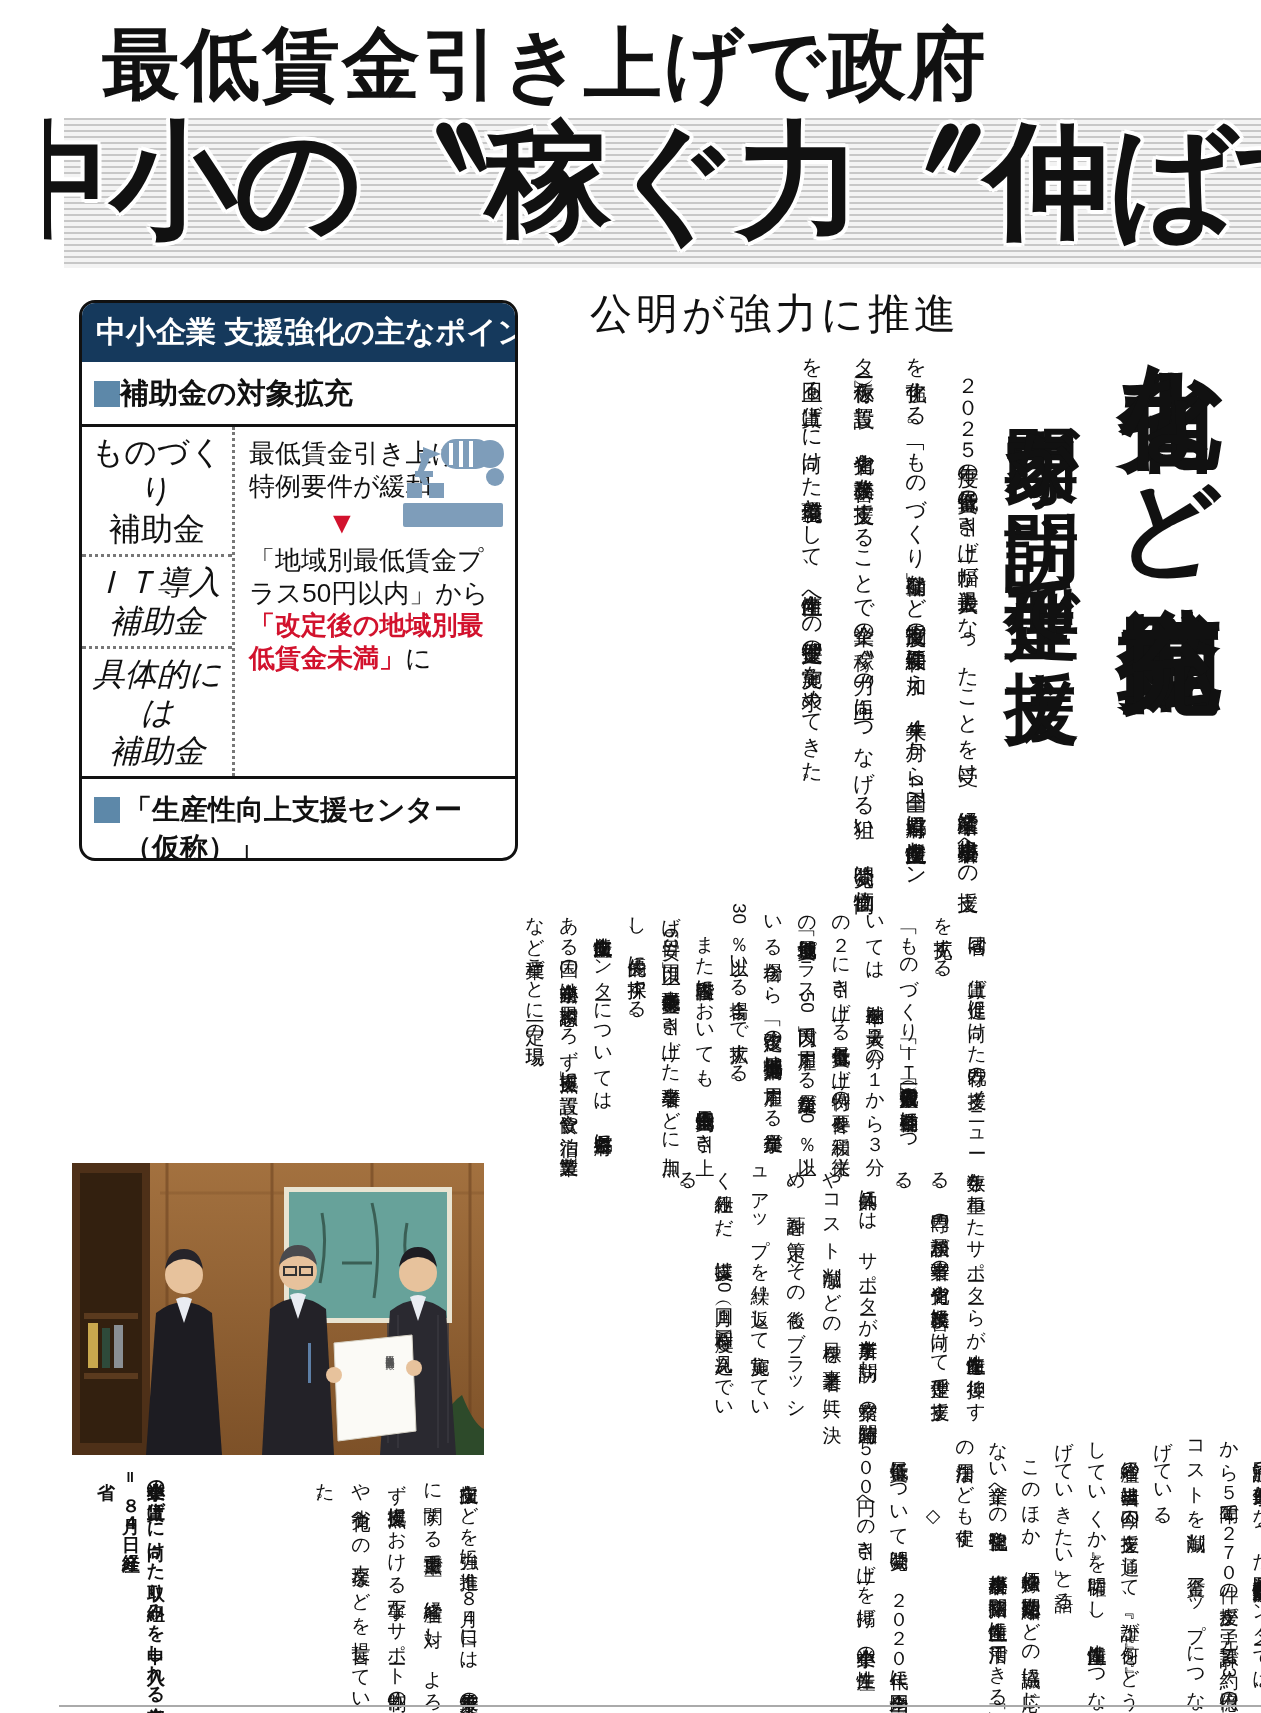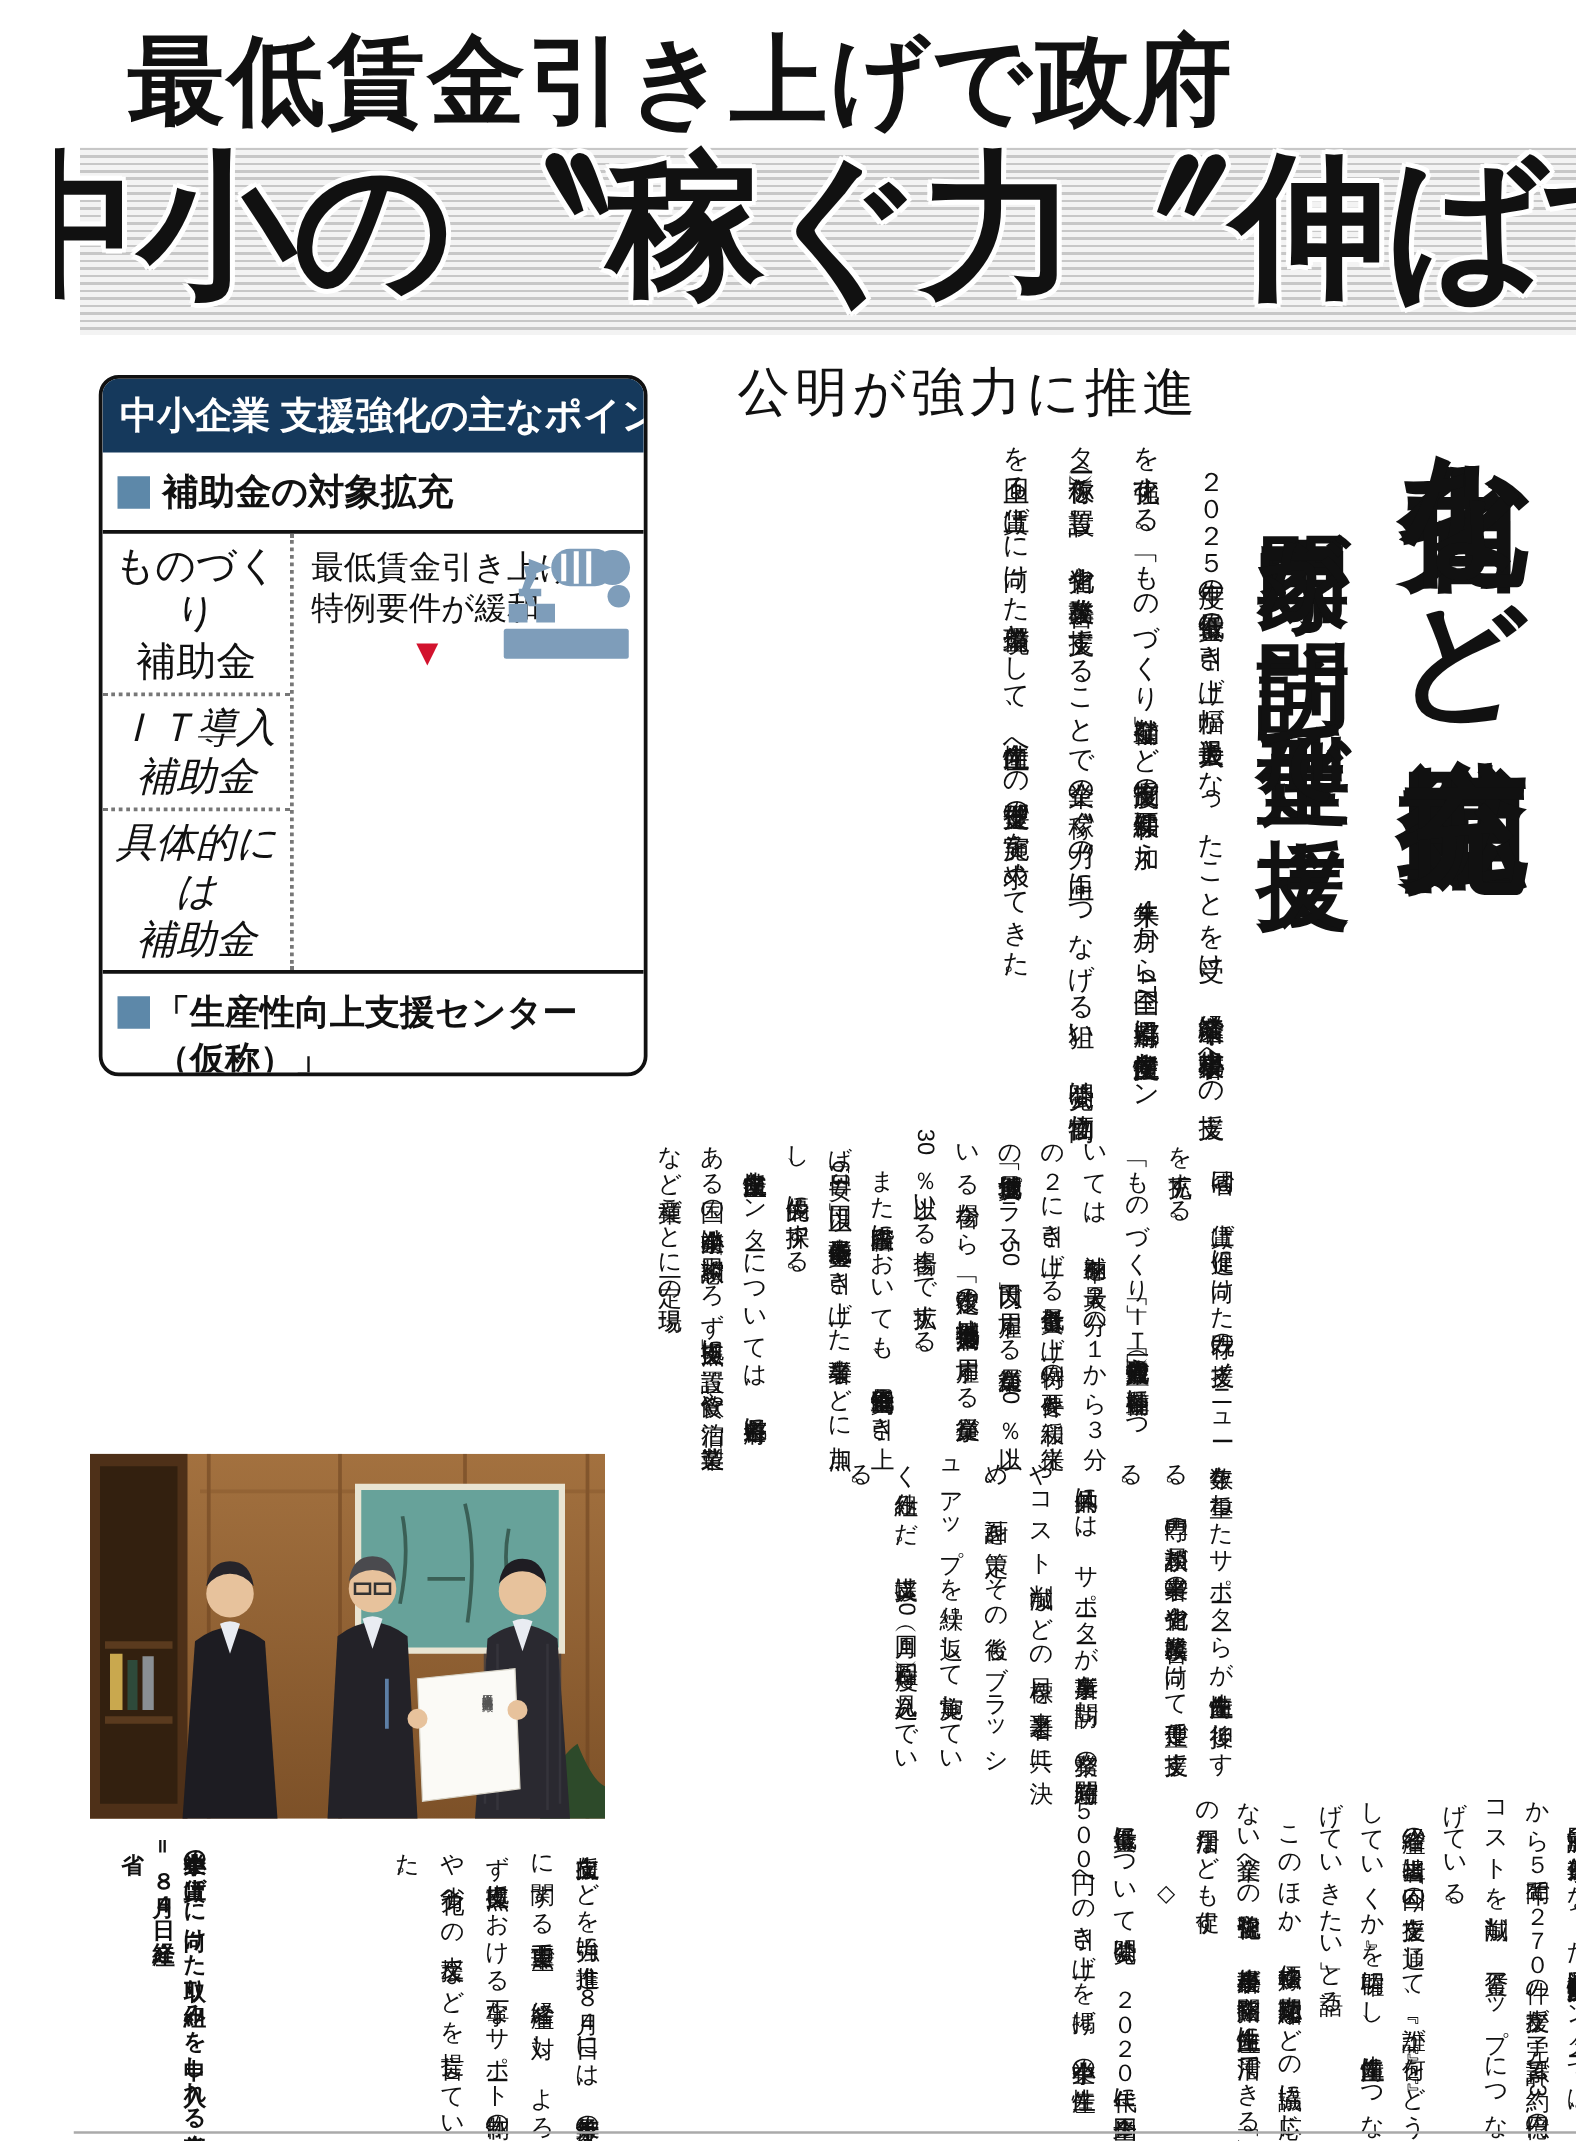--- a/index.html
+++ b/index.html
@@ -46,7 +46,7 @@
            display:flex;flex-direction:column;}
   .infobox .hdr{background:#15395c;color:#fff;font-size:30px;font-weight:800;
            padding:9px 14px;letter-spacing:0px;white-space:nowrap;}
-  .row-heading{display:flex;align-items:center;gap:10px;padding:12px 0 10px 12px;
+  .row-heading{display:flex;align-items:center;gap:0;padding:12px 0 10px 12px;
            font-size:29px;font-weight:800;}
   .sq{width:26px;height:26px;background:#5d88a9;flex:0 0 auto;}
   .hline{border-top:3px solid #111;margin:0;}

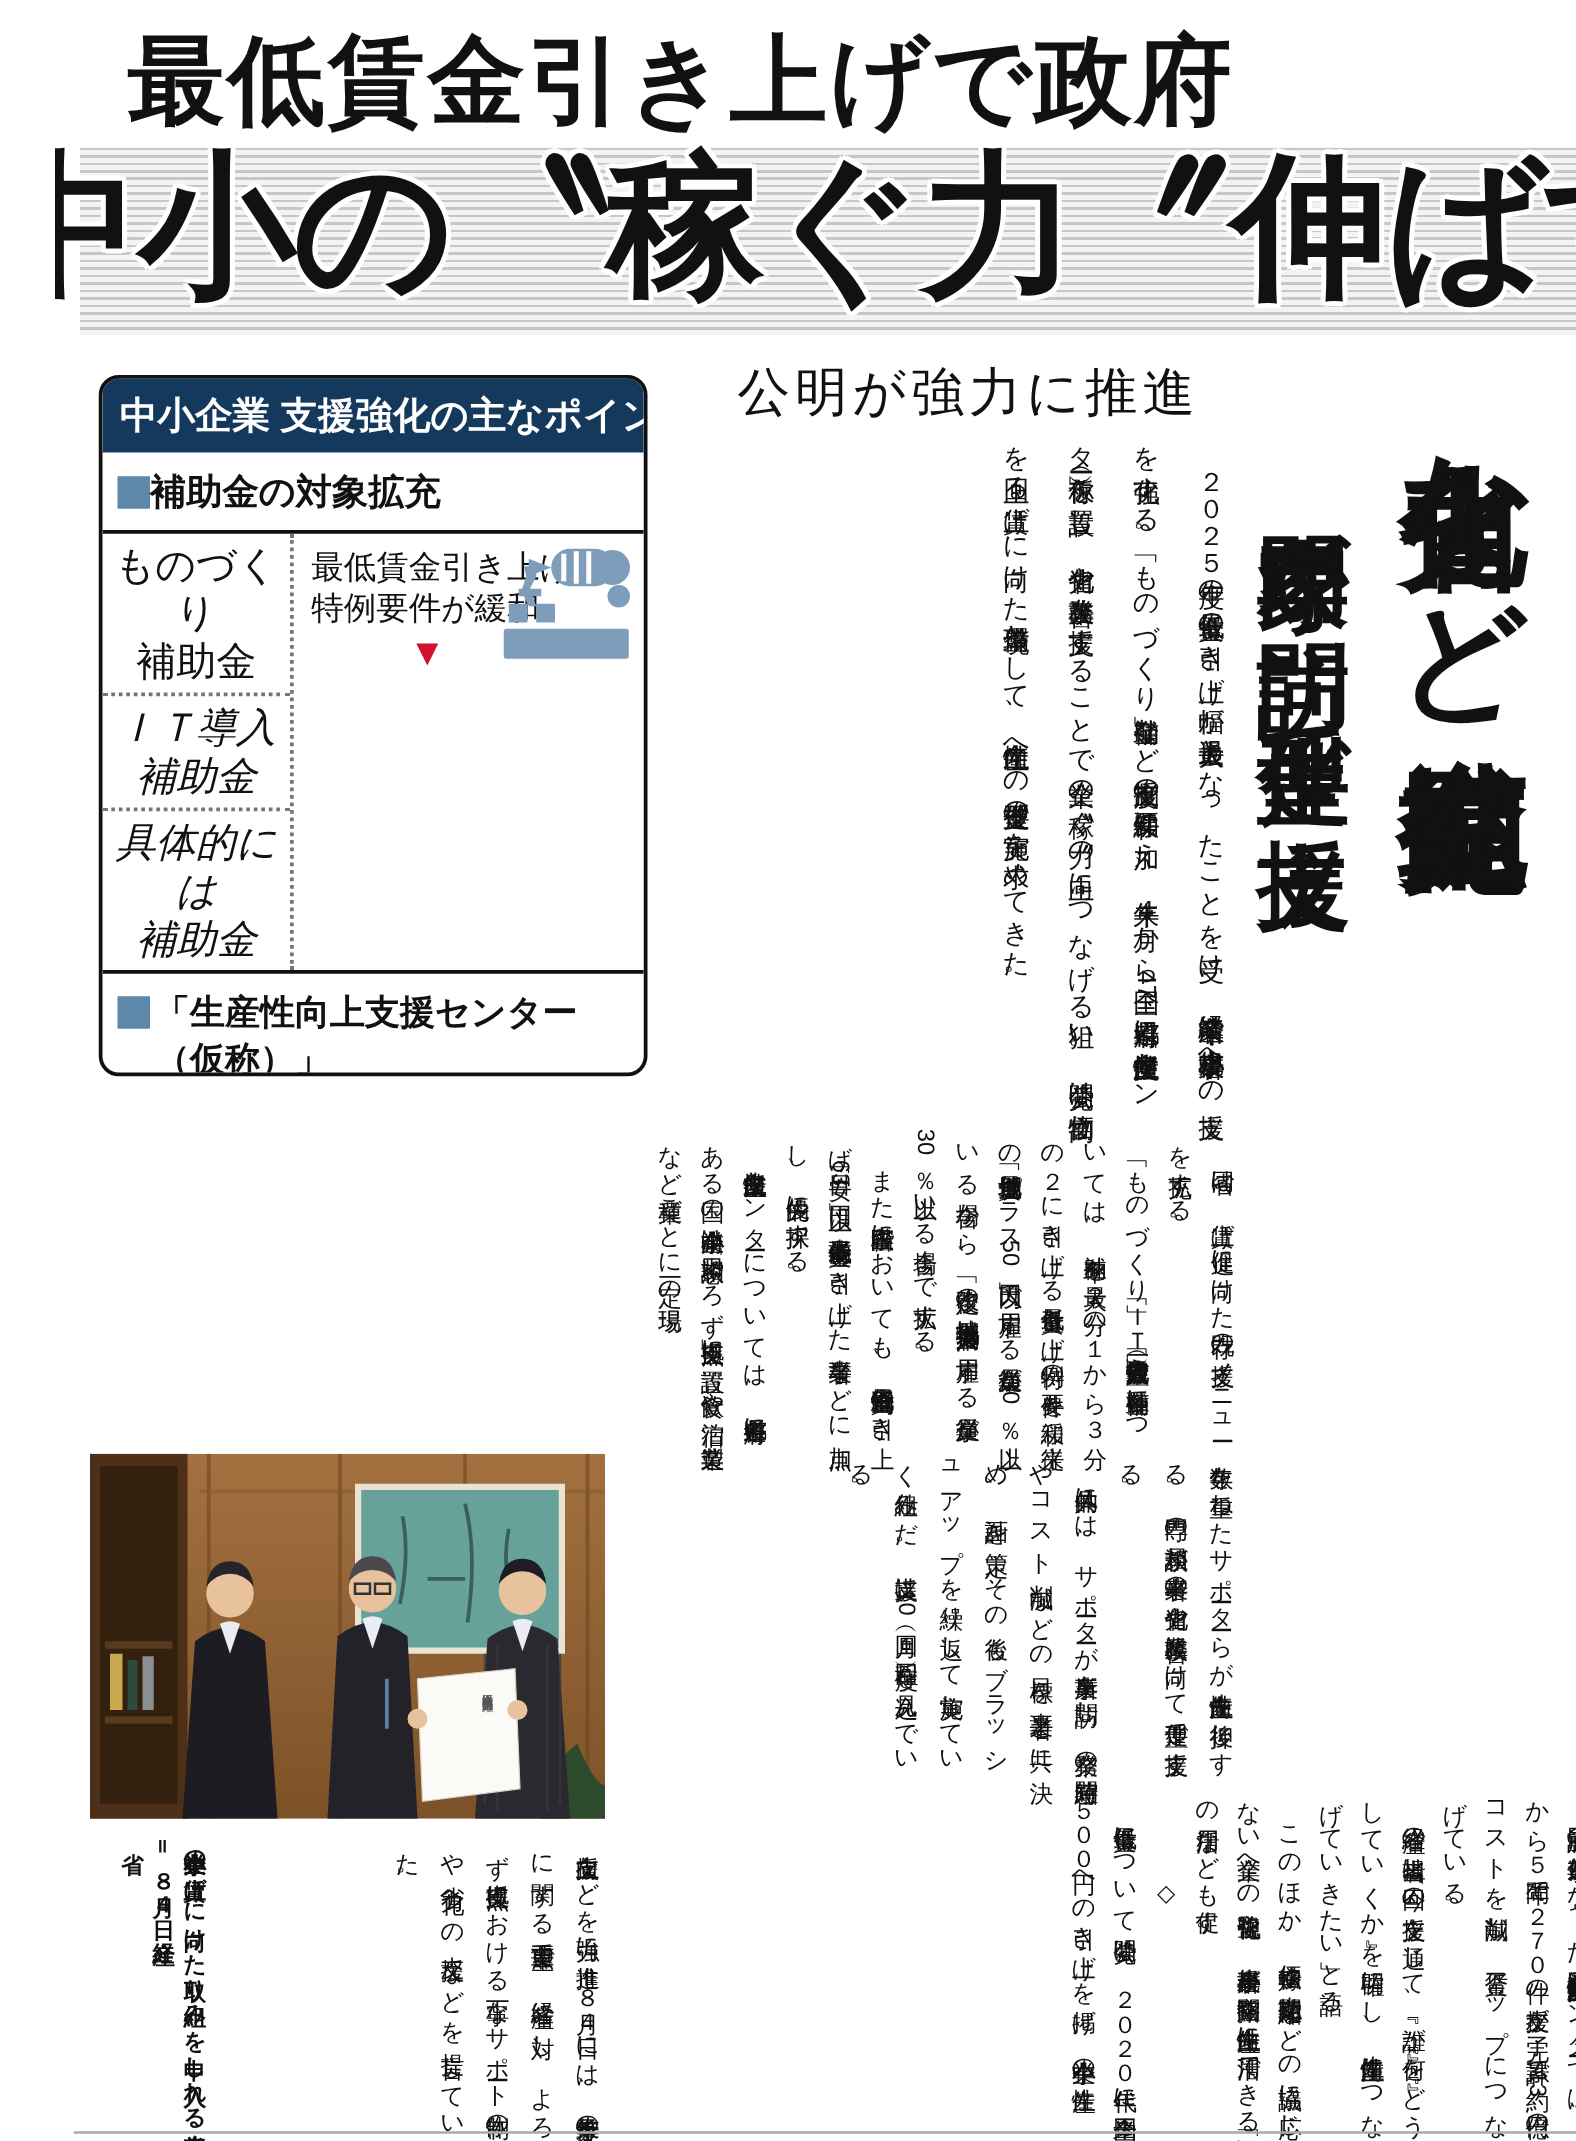--- a/index.html
+++ b/index.html
@@ -123,6 +123,7 @@
         <div class="dt-top">最低賃金引き上げ
 特例要件が緩和</div>
         <span class="tri">▼</span>
+        <div><span>「地域別最低賃金プラス50円以内」から</span><span class="red">「改定後の地域別最低賃金未満」</span><span>に</span></div>
       </div>
     </div>
 

